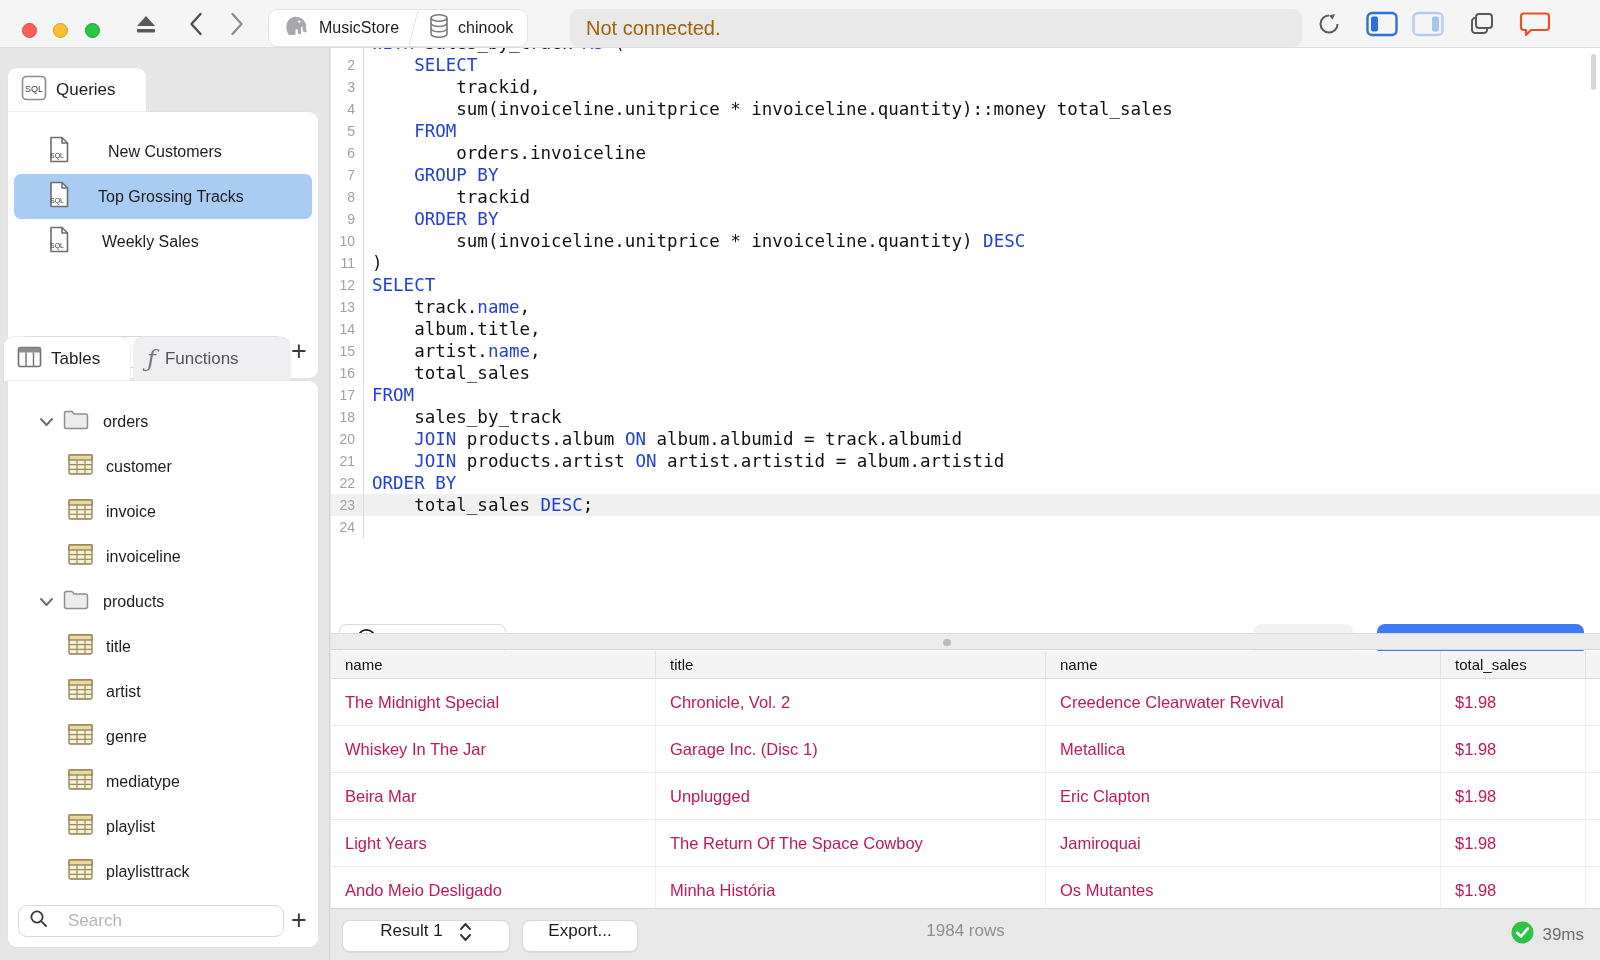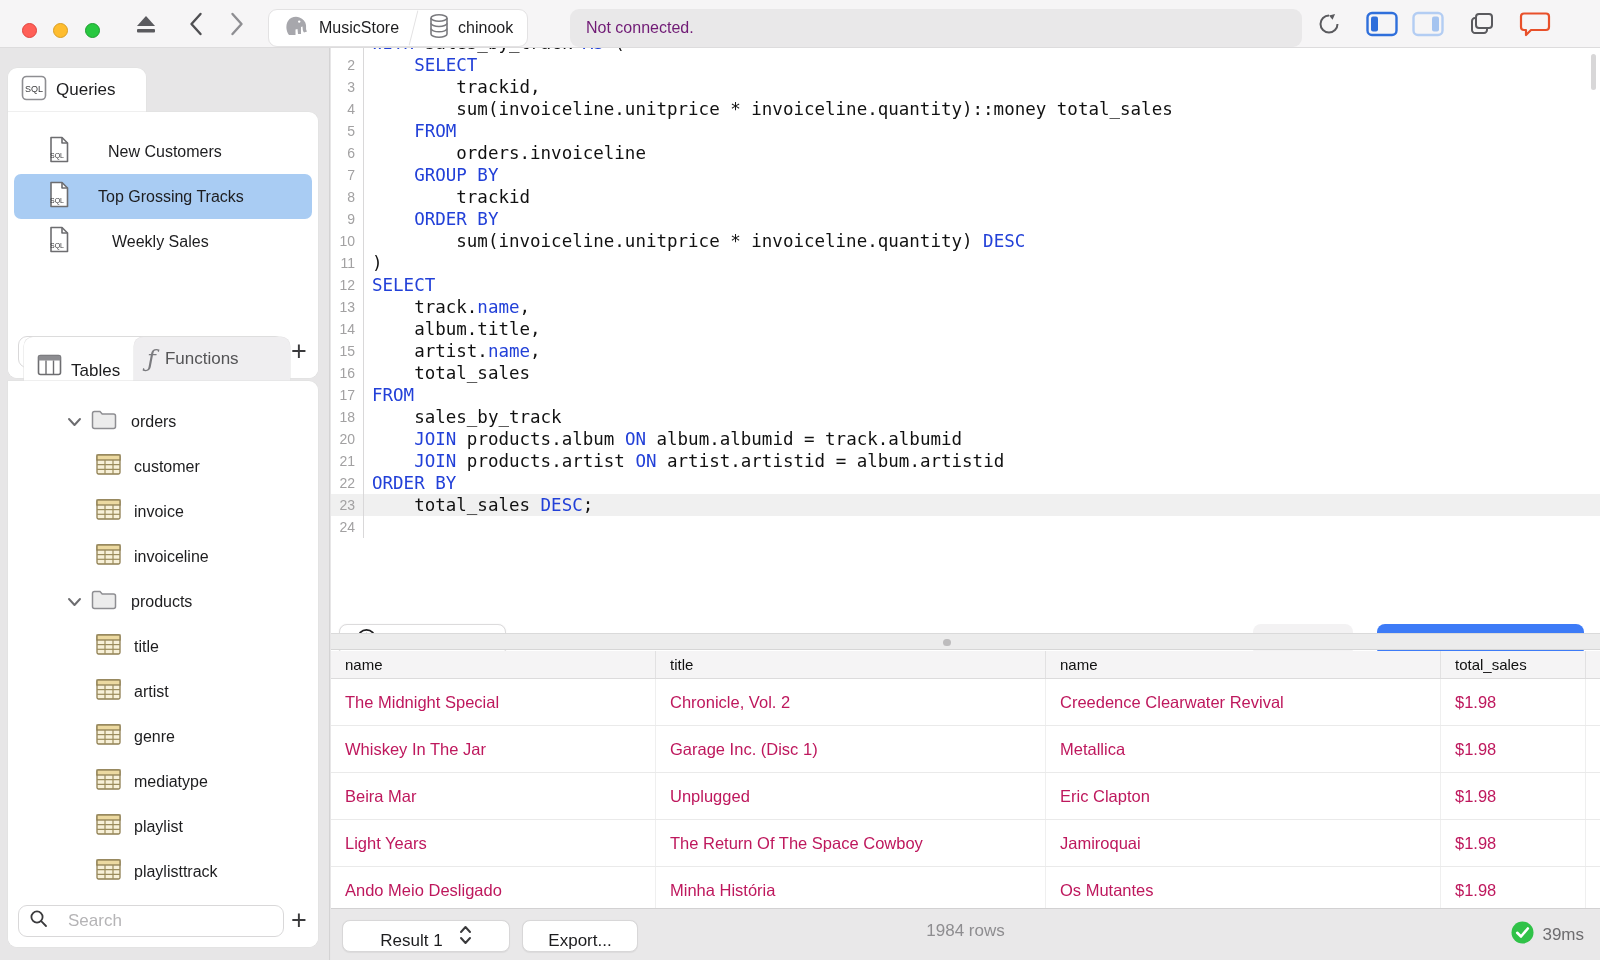--- a/index.html
+++ b/index.html
@@ -18,7 +18,7 @@
   .breadcrumb .crumb-label { font-size:16px; color:#1d1d1f; }
   .crumb-sep { width:1px; height:36px; background:#e3e2e3; transform:rotate(14deg); margin:0 6px; }
   .status-pill { position:absolute; left:570px; top:9px; width:732px; height:38px; background:#e9e8e9; border-radius:9px; display:flex; align-items:center; padding:0 16px; }
-  .status-pill span { font-size:16px; color:#701a75; }
+  .status-pill span { font-size:20px; color:#a16207; }
 
   
   .sidebar { position:absolute; left:0; top:48px; width:330px; height:912px; background:#e7e6e7; border-right:1px solid #d4d3d4; }

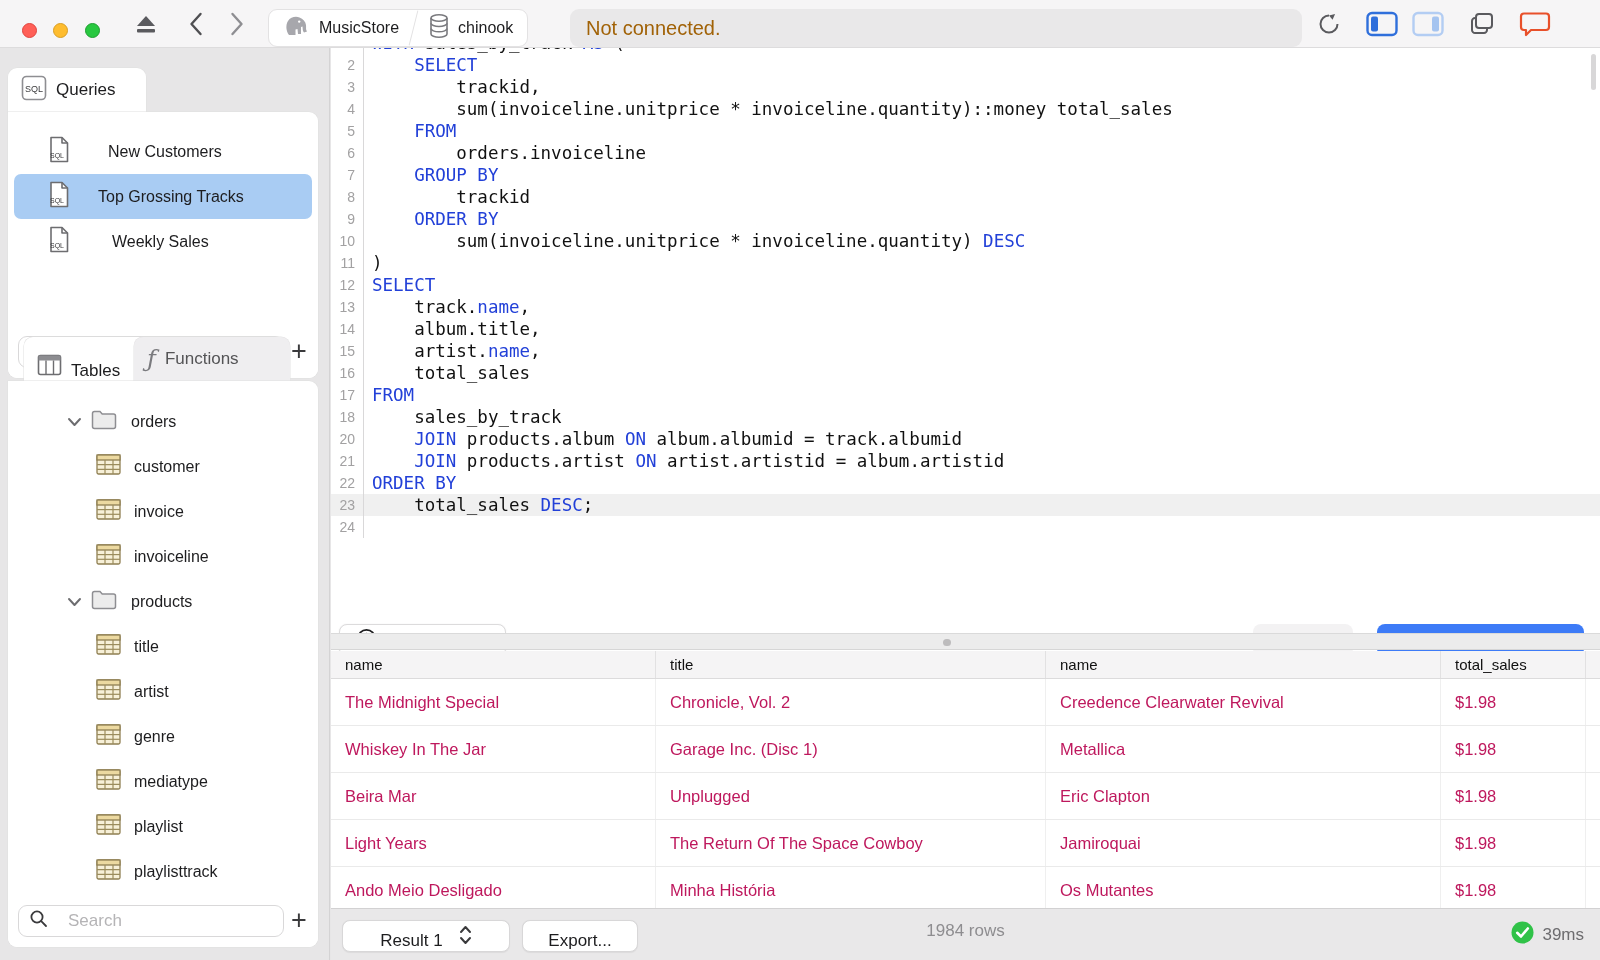--- a/index.html
+++ b/index.html
@@ -195,7 +195,7 @@
                 <path d="M14 1.5 L14 7 L19.5 7" fill="none" stroke="#6d6d70" stroke-width="1.6" stroke-linejoin="round"></path>
                 <text x="9" y="22" text-anchor="middle" font-size="7" font-family="Liberation Sans" fill="#3a3a3c">SQL</text>
               </svg></span>
-            <span class="lbl" style="margin-left: 28px;">Weekly Sales</span>
+            <span class="lbl" style="margin-left: 18px;">Weekly Sales</span>
           </div>
         </div>
       <div class="mini-search">

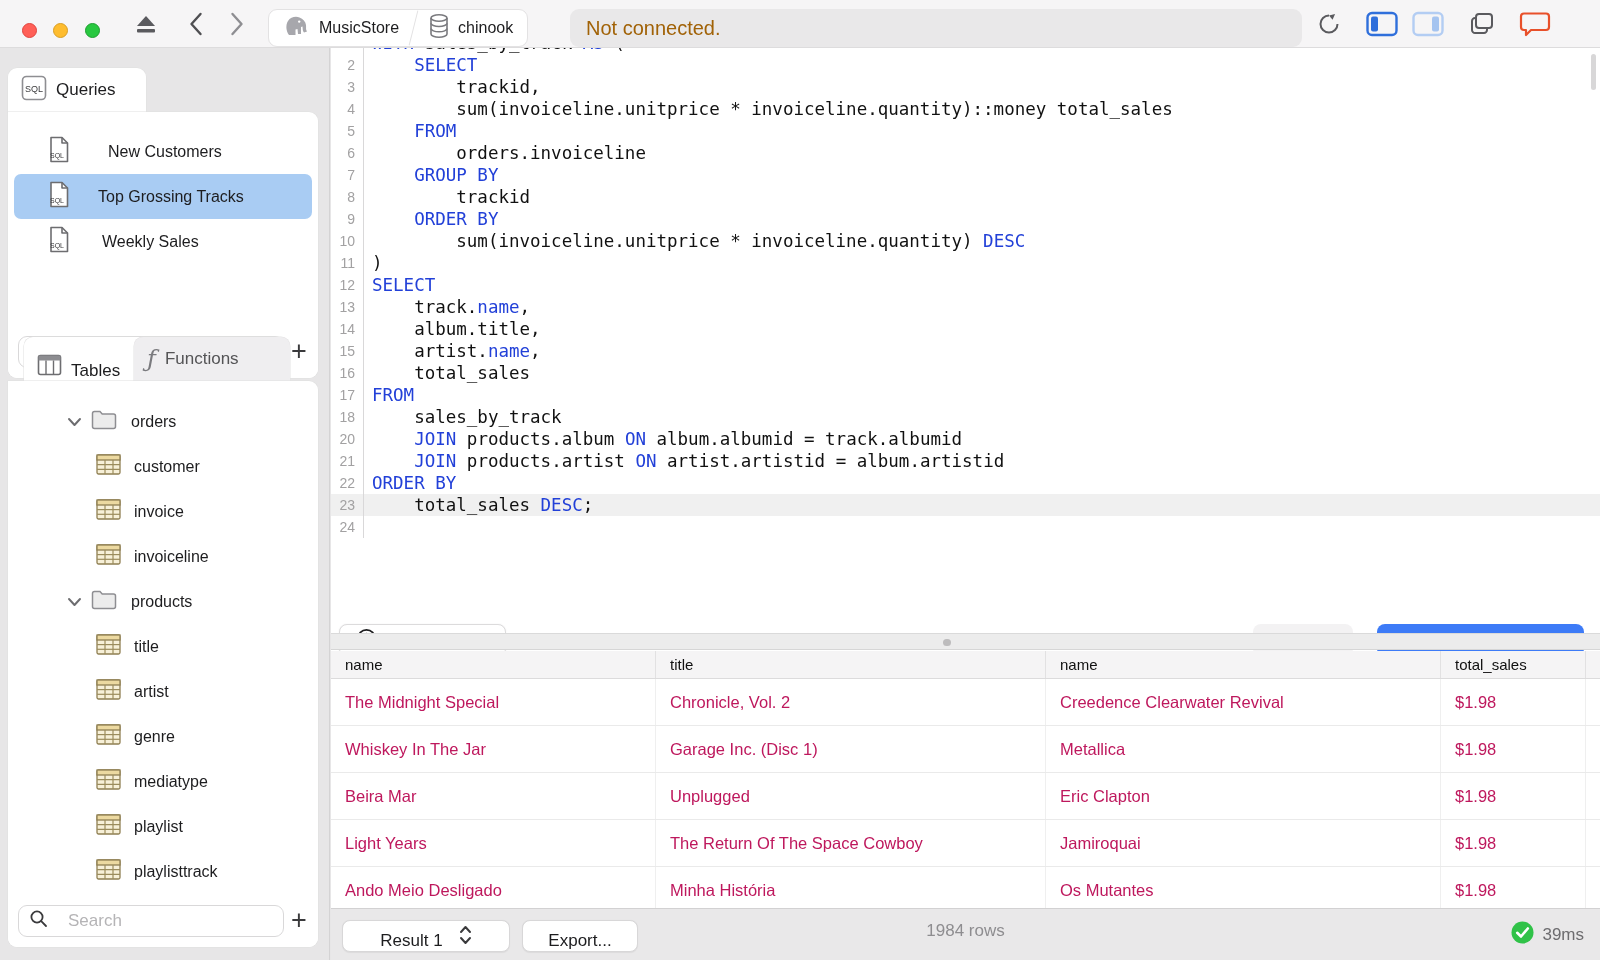--- a/index.html
+++ b/index.html
@@ -34,7 +34,7 @@
   .search-box input { border:none; outline:none; font-size:17px; width:100%; background:transparent; color:#1d1d1f; font-family:"Liberation Sans",sans-serif; }
   .search-box input::placeholder { color:#b5b4b6; }
   .plus-btn { font-size:27px; color:#3a3a3c; font-weight:300; width:30px; text-align:center; cursor:default; }
-  .s-tab-tables { left:24px; top:289px; width:126px; height:44px;align-items:flex-end; }
+  .s-tab-tables { left:4px; top:289px; width:126px; height:44px; }
   .s-tab-functions { left:134px; top:289px; width:156px; height:44px; background:#efeef0; border-radius:9px 9px 0 0; color:#3a3a3c; box-shadow:0 0 0 0.5px #e4e3e4; }
   .s-body { left:8px; top:333px; width:310px; height:566px; }
   .tree { padding-top:18px; }

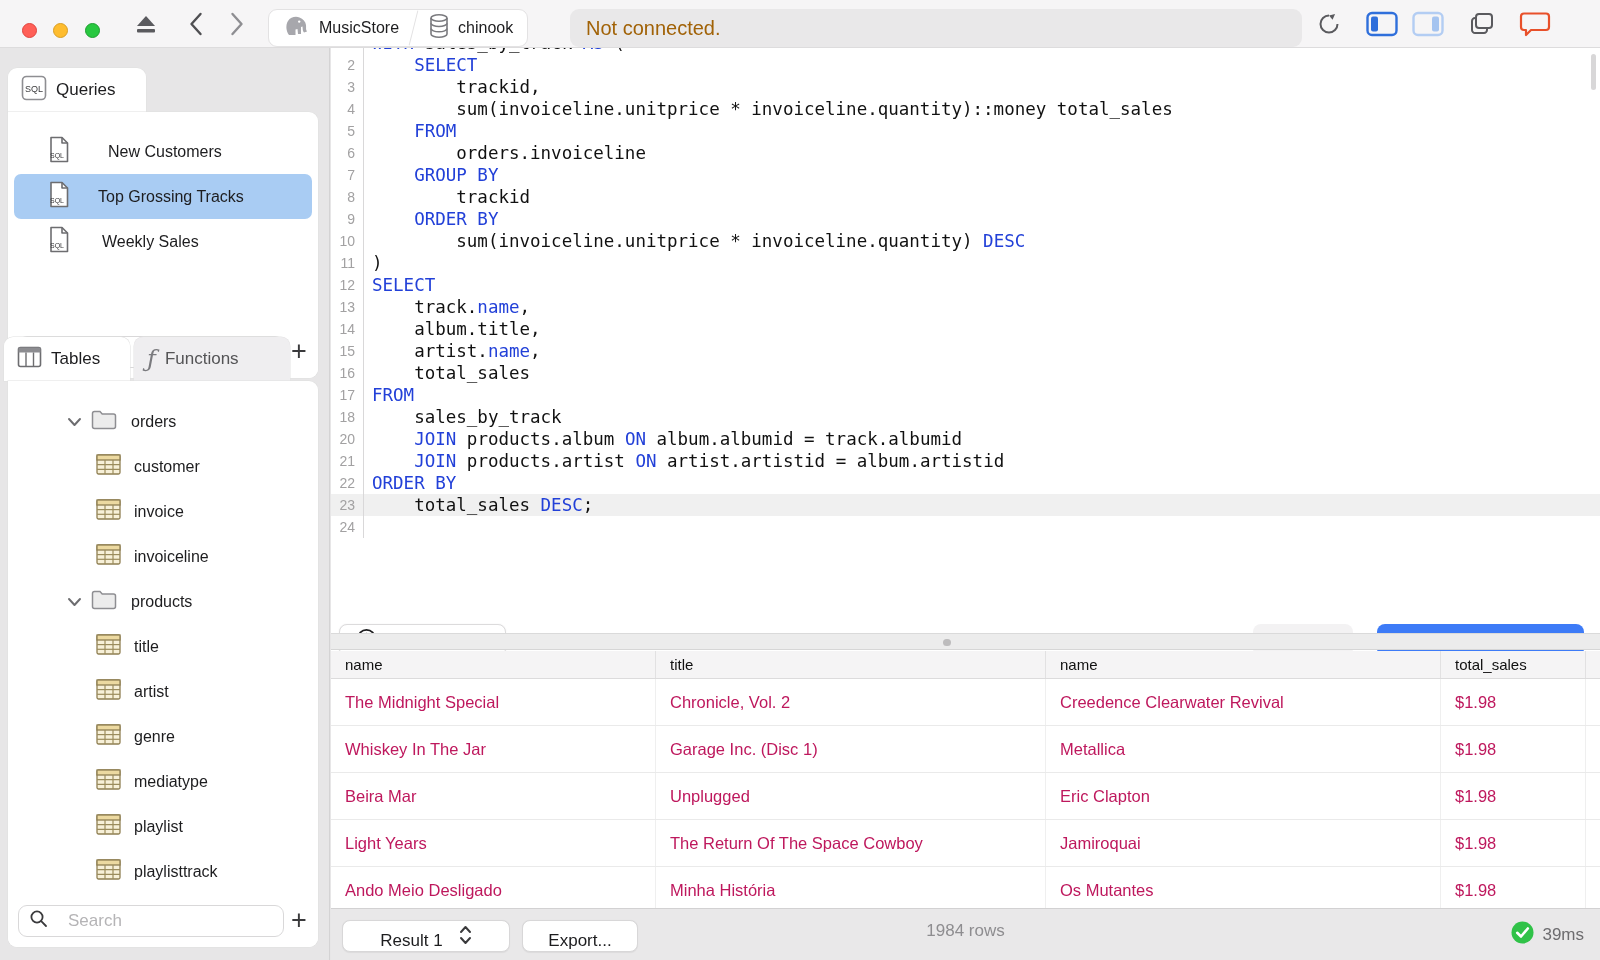--- a/index.html
+++ b/index.html
@@ -38,7 +38,7 @@
   .s-tab-functions { left:134px; top:289px; width:156px; height:44px; background:#efeef0; border-radius:9px 9px 0 0; color:#3a3a3c; box-shadow:0 0 0 0.5px #e4e3e4; }
   .s-body { left:8px; top:333px; width:310px; height:566px; }
   .tree { padding-top:18px; }
-  .tree-row { display:flex; align-items:center; height:45px; font-size:16px; cursor:default;padding-left:28px; }
+  .tree-row { display:flex; align-items:center; height:45px; font-size:16px; cursor:default; }
   .tree-row .chev { width:22px; margin-left:27px; display:flex; justify-content:center; }
   .tree-row.folder .icon { margin-left:5px; }
   .tree-row.table .icon { margin-left:60px; }

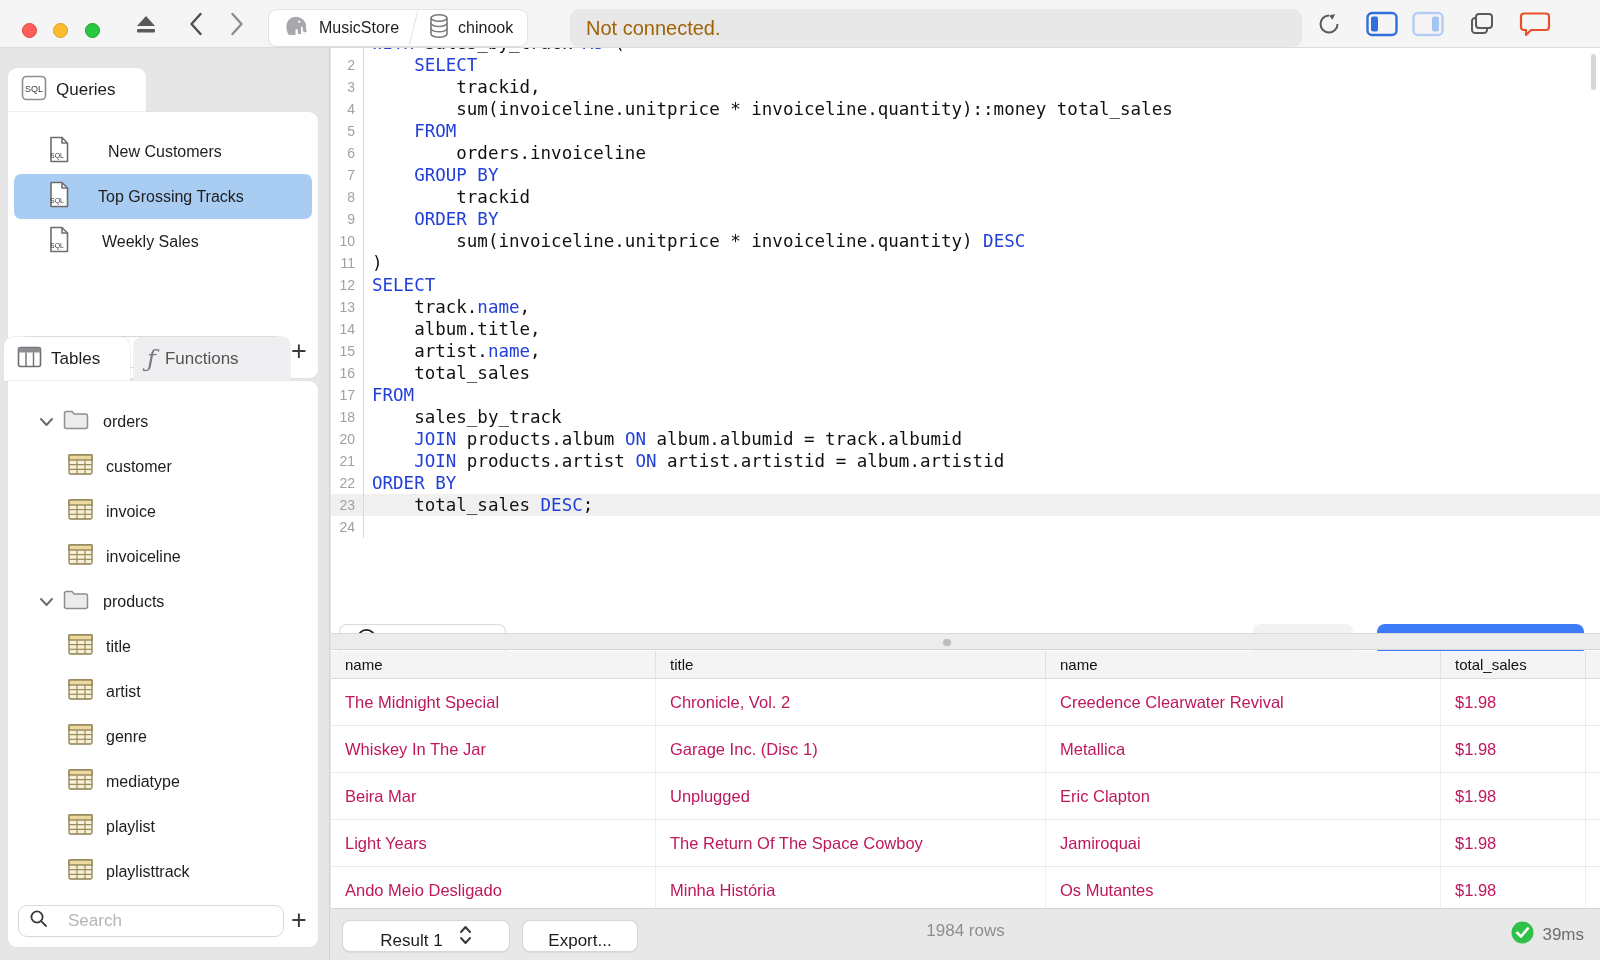--- a/index.html
+++ b/index.html
@@ -72,7 +72,7 @@
 
   
   .statusbar { position:absolute; left:0; top:860px; width:1269px; height:52px; background:#e9e8e9; border-top:1px solid #d2d1d2; }
-  .sb-btn { position:absolute; top:11px; height:32px; background:#fff; border:1px solid #d8d7d8; border-radius:8px; display:flex; align-items:flex-end; justify-content:center; font-size:17px; color:#1d1d1f; box-shadow:0 0.5px 1px rgba(0,0,0,0.06); cursor:default; }
+  .sb-btn { position:absolute; top:11px; height:32px; background:#fff; border:1px solid #d8d7d8; border-radius:8px; display:flex; align-items:flex-start; justify-content:center; font-size:17px; color:#1d1d1f; box-shadow:0 0.5px 1px rgba(0,0,0,0.06); cursor:default; }
   .sb-result { left:11px; width:168px; gap:16px; }
   .sb-export { left:191px; width:116px; }
   .sb-rows { position:absolute; top:0; left:0; width:100%; height:44px; display:flex; align-items:center; justify-content:center; font-size:17px; color:#8e8d90; }

